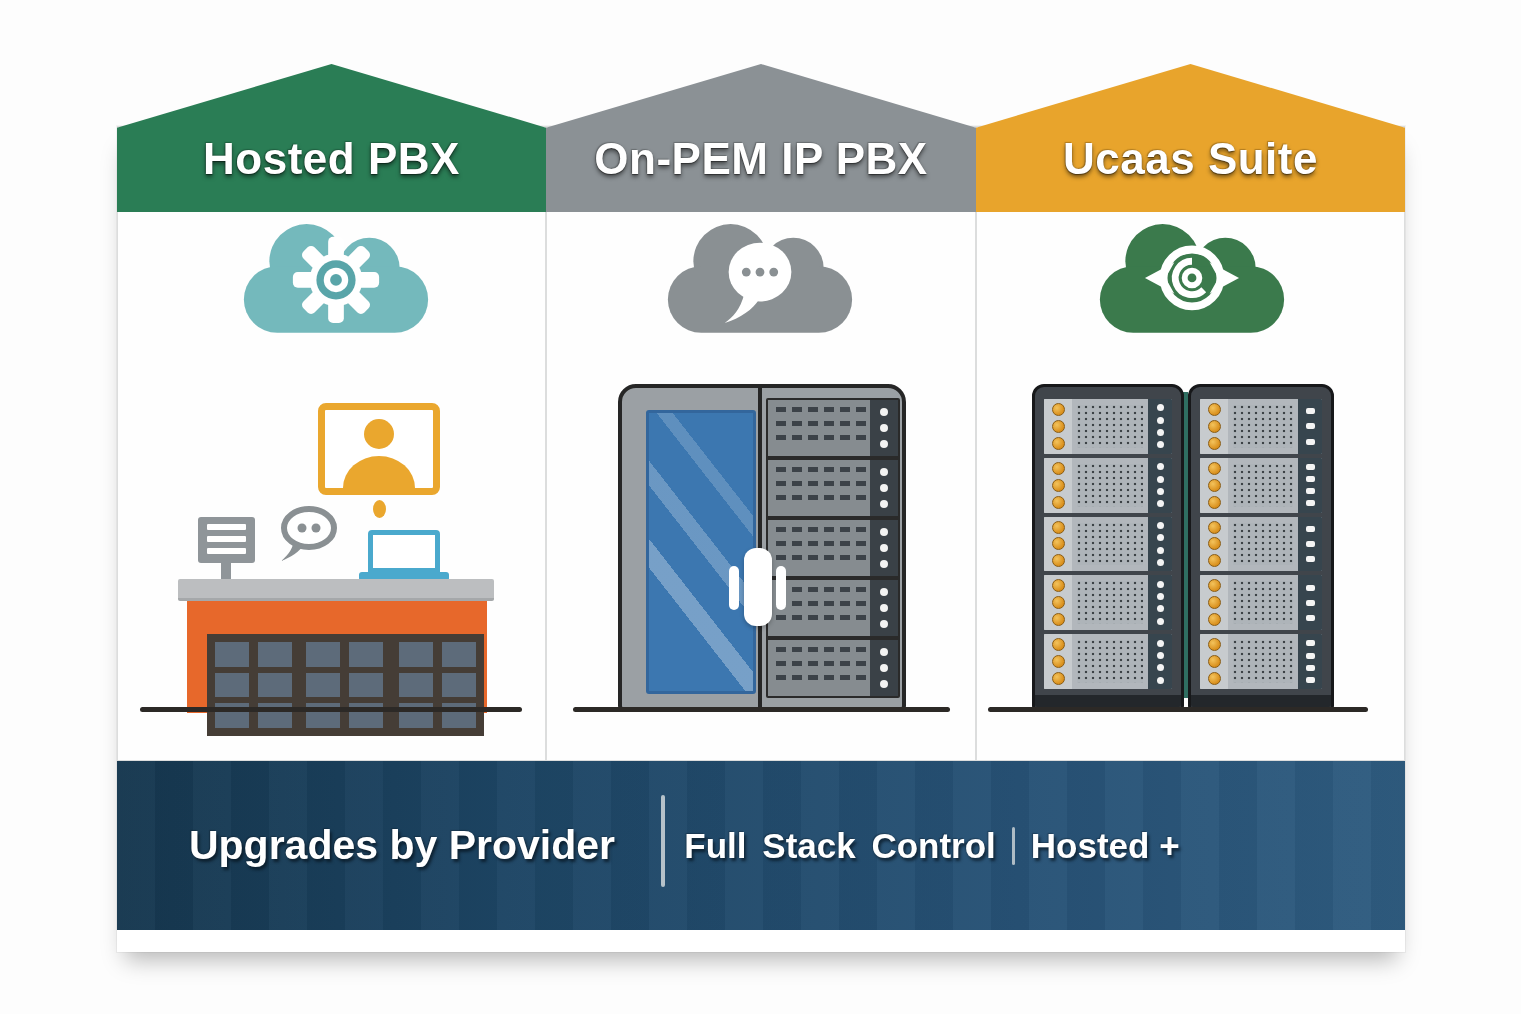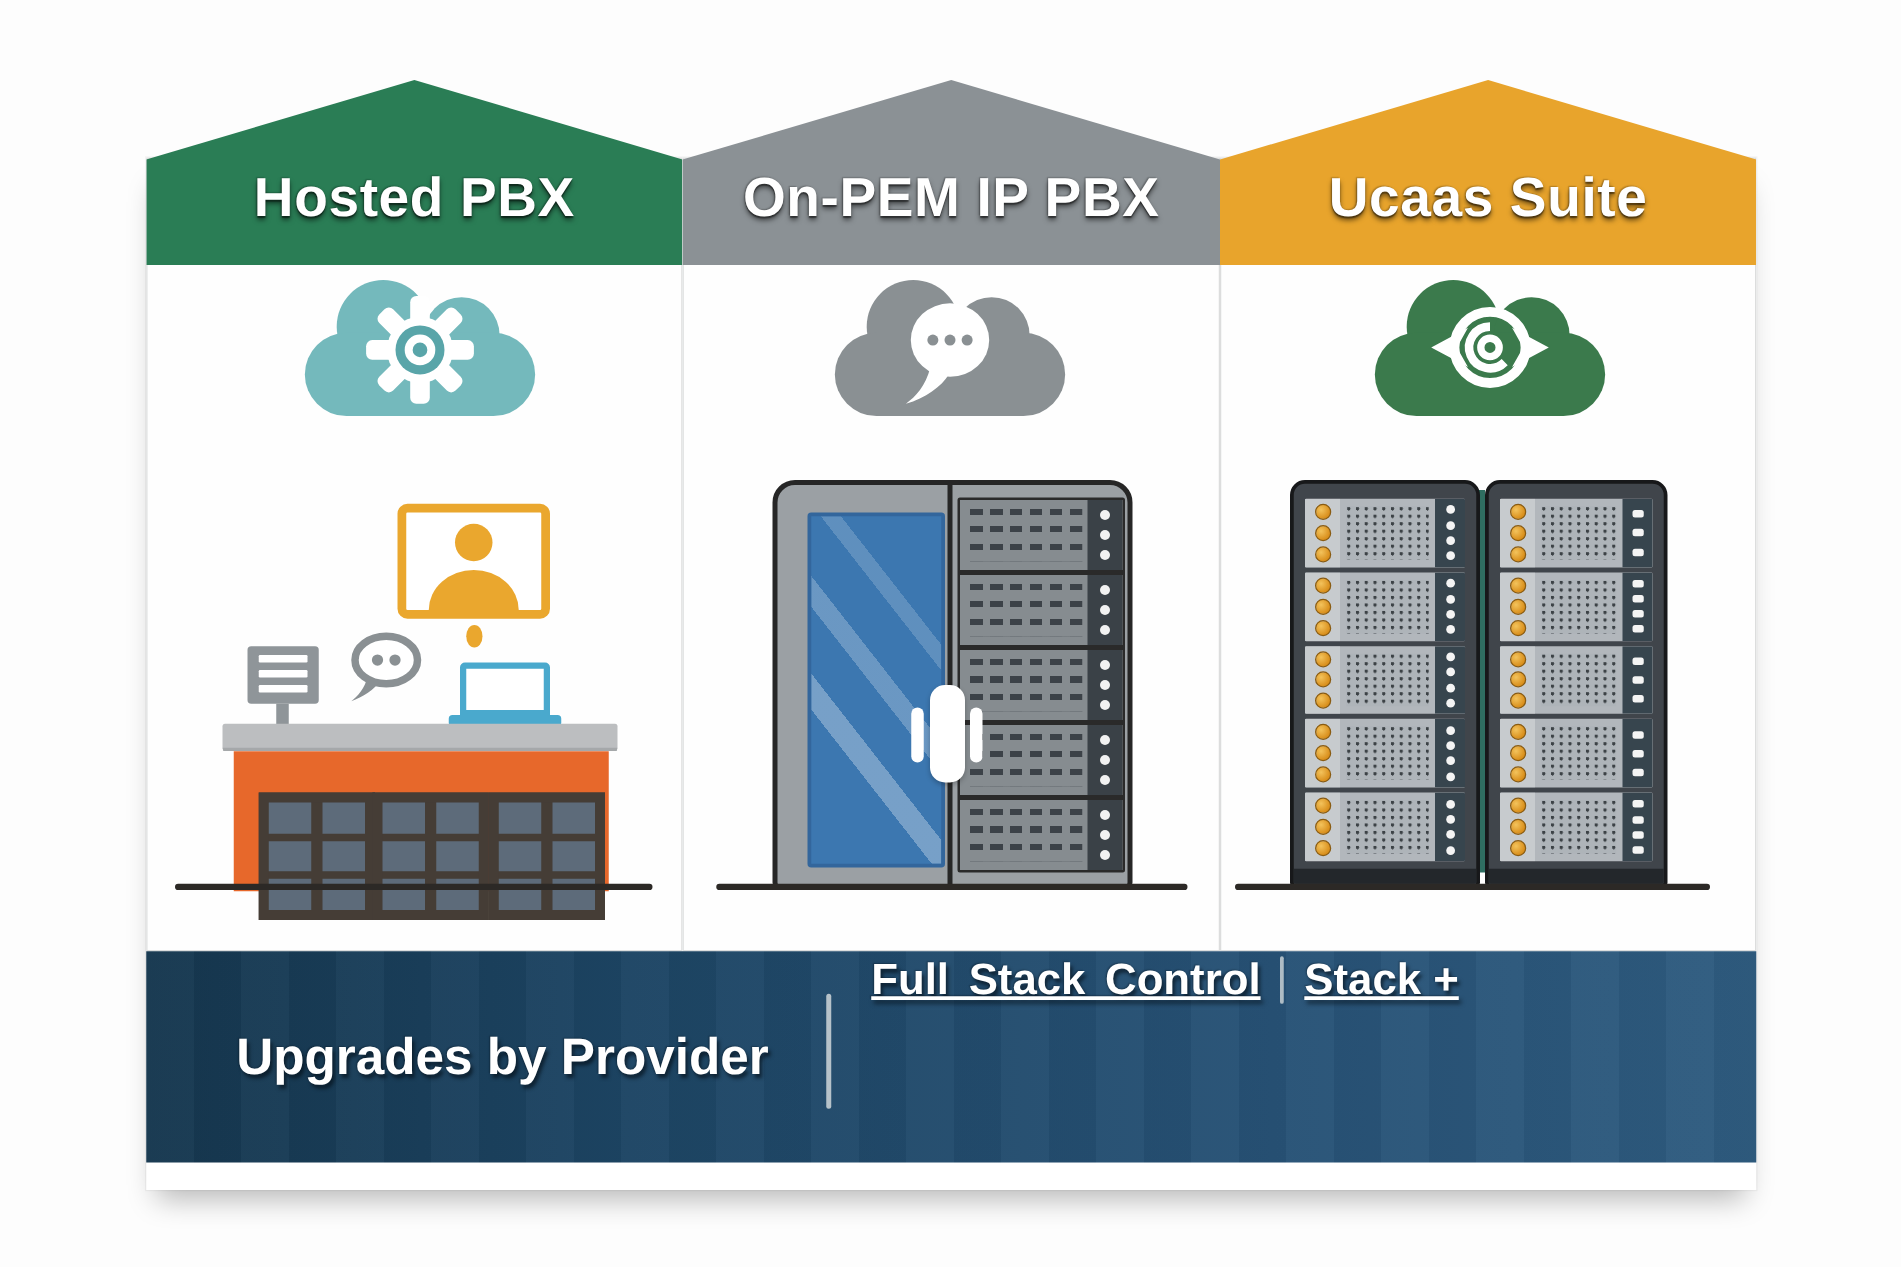--- a/index.html
+++ b/index.html
@@ -127,10 +127,9 @@
   .footer-divider{position:absolute;left:544px;top:34px;width:4px;height:92px;background:#c7cfd4;opacity:.9;border-radius:2px;}
   .footer-right{
     position:absolute;left:560px;top:0;bottom:0;width:510px;
-    display:flex;flex-direction:row;align-items:flex-start;justify-content:center;
+    display:flex;flex-direction:row;align-items:center;justify-content:center;
     font-size:35px;font-weight:700;line-height:46px;text-align:center;
     text-shadow:2px 3px 3px rgba(5,15,25,.65),-1px -1px 1px rgba(5,15,25,.3);
-    text-decoration:underline;
   }
   .fr-line1{white-space:nowrap;display:flex;align-items:center;gap:16px;}
   .vr{display:inline-block;width:3px;height:38px;background:#c7cfd4;opacity:.85;border-radius:2px;}

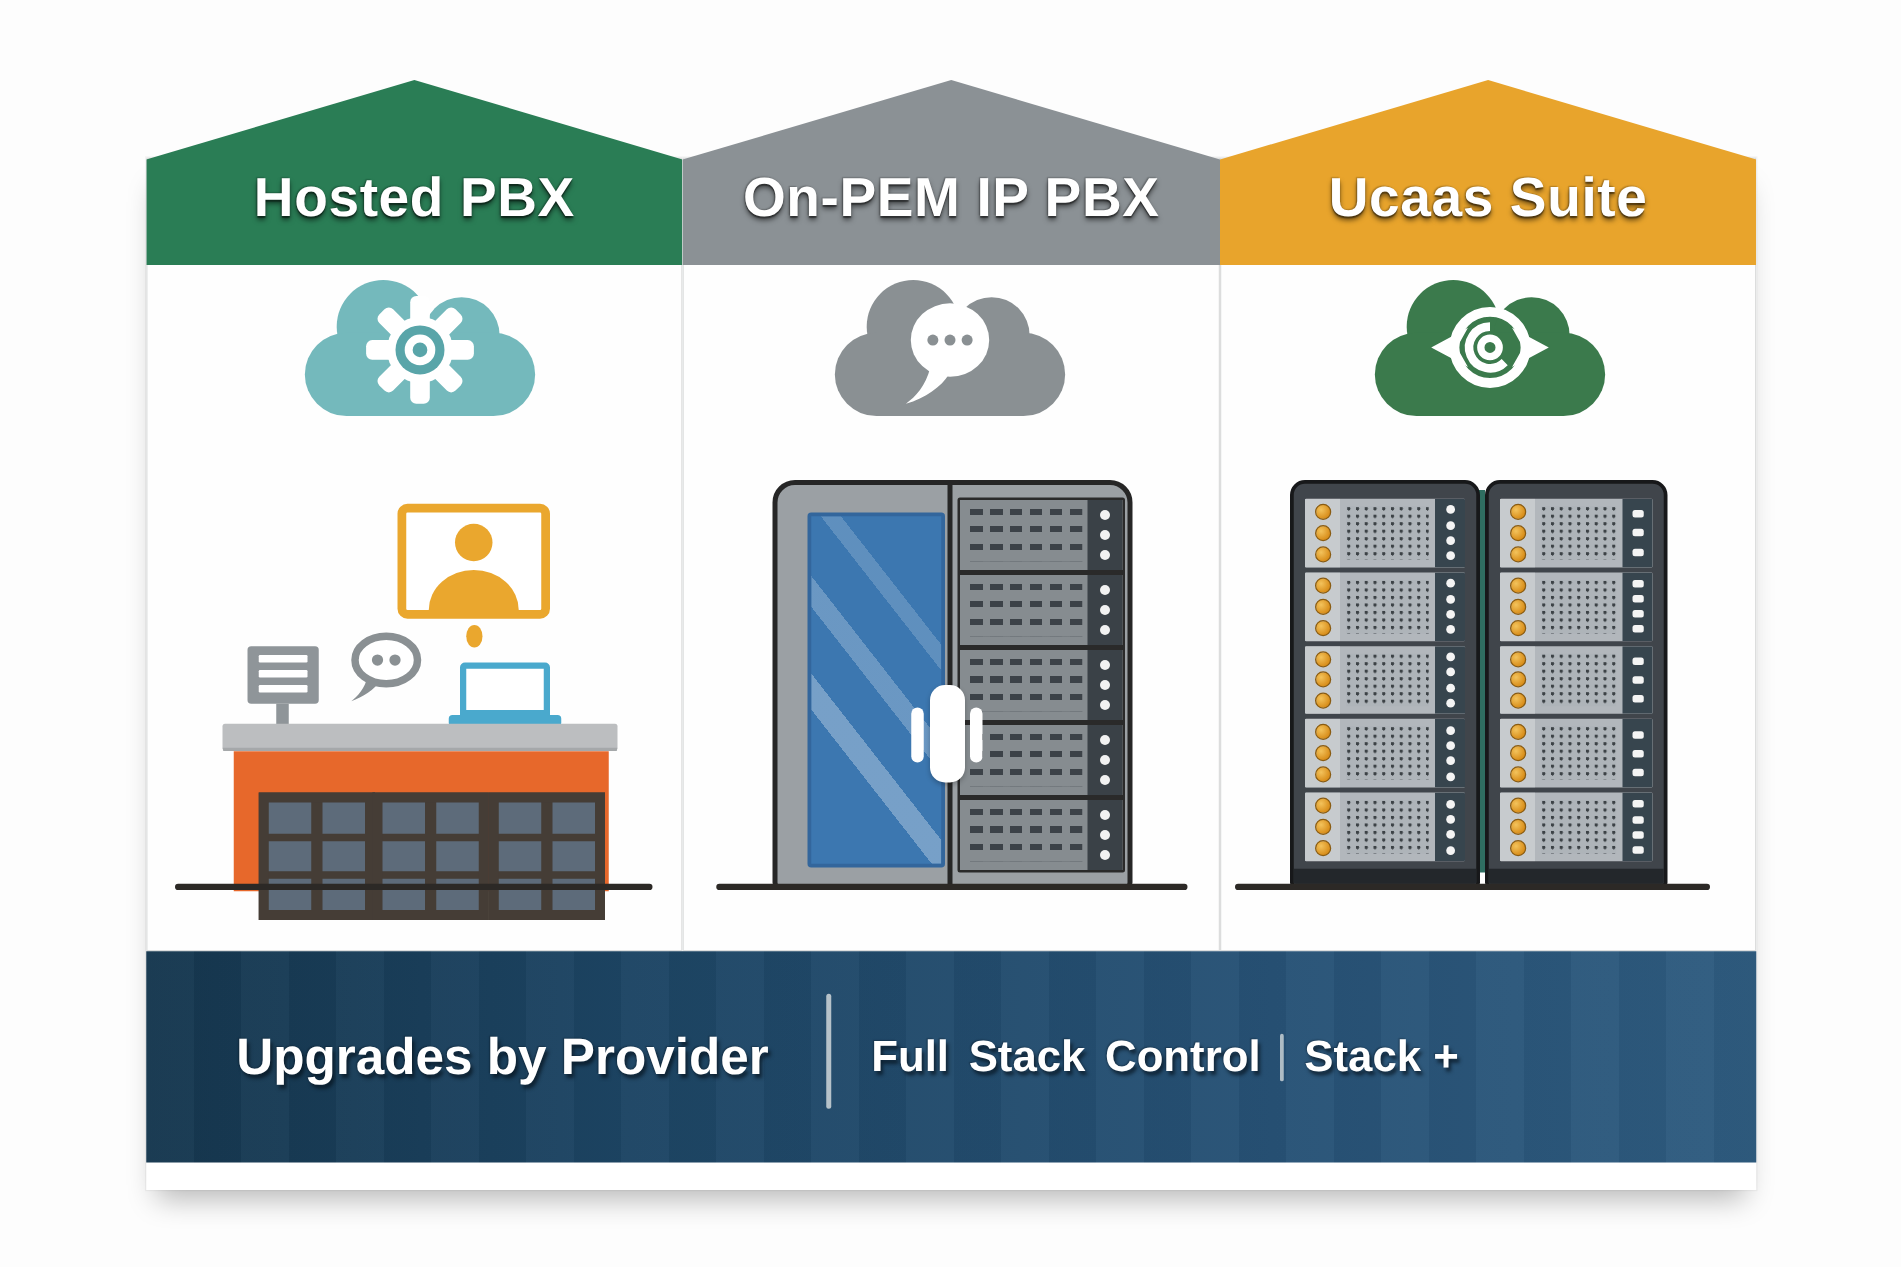--- a/index.html
+++ b/index.html
@@ -461,7 +461,7 @@
       <div class="fr-line1">
         <span class="word-sp">Full Stack Control</span>
         <span class="vr"></span>
-        <span>Stack +</span>
+        <span>Hosted +</span>
       </div>
     </div>
   </div>

